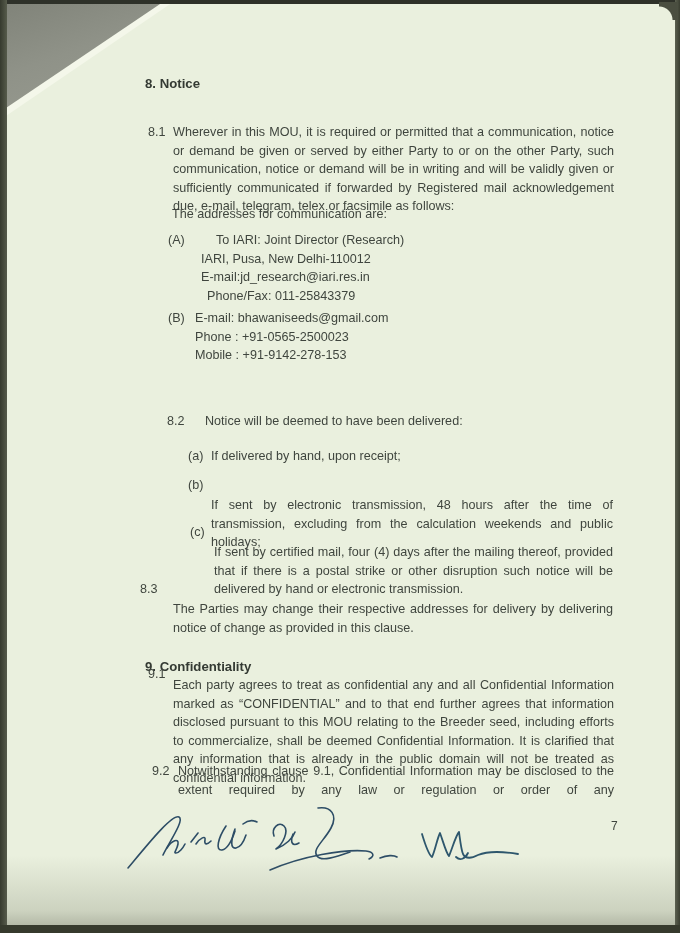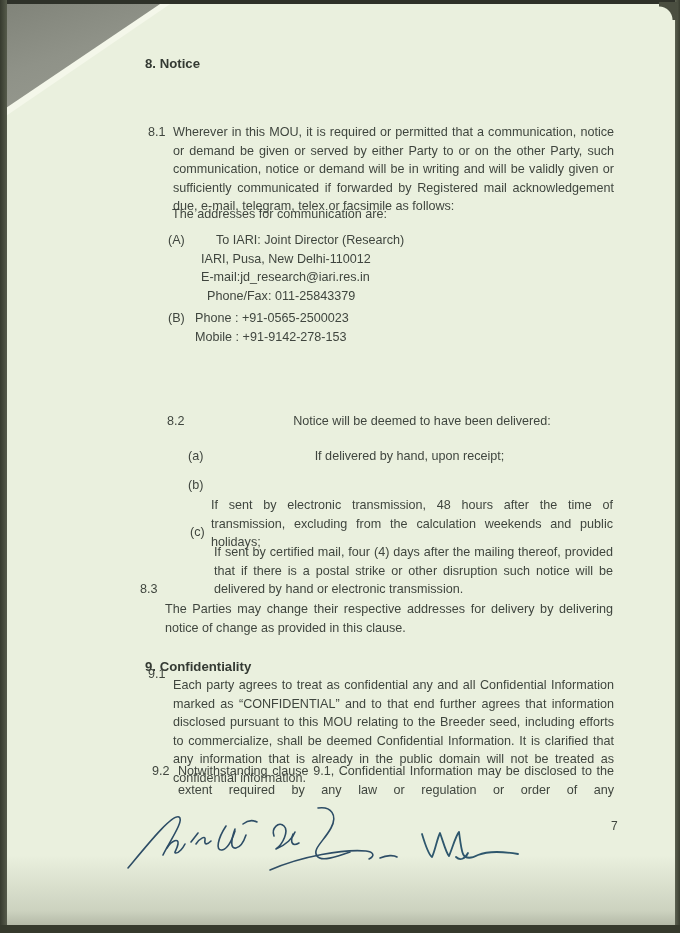--- a/index.html
+++ b/index.html
@@ -67,7 +67,7 @@
 
     <div class="doc">
 
-      <div class="abs heading" style="left:145px; top:55px;">8. Notice</div>
+      <div class="abs heading" style="left:145px; top:75px;">8. Notice</div>
 
       <div class="abs clause" style="left:148px; top:103px; width:466px;">
         <span class="num" style="width:25px;margin-top:20px;">8.1</span>

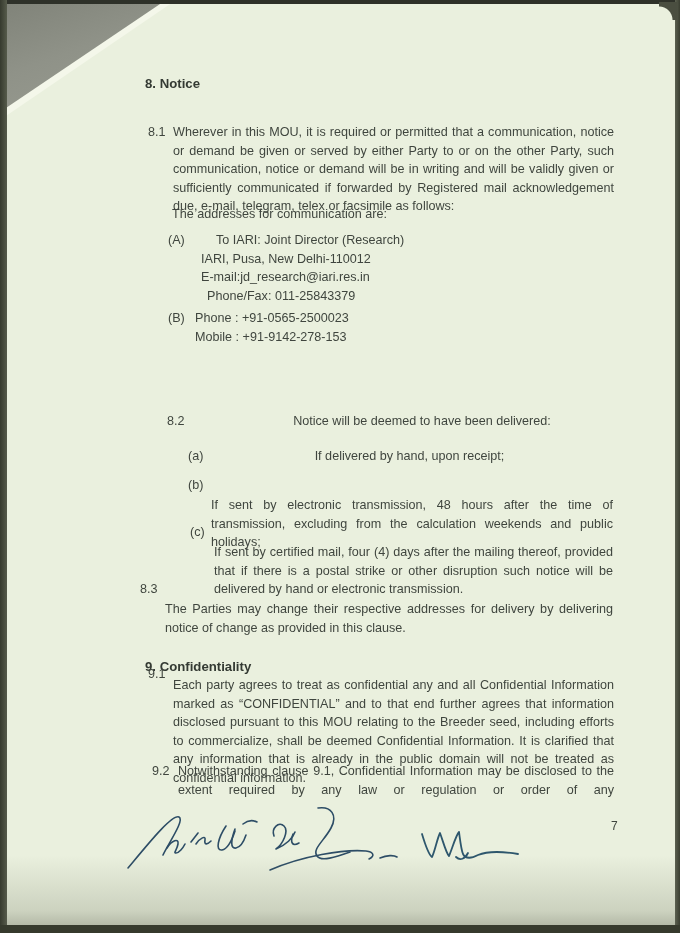--- a/index.html
+++ b/index.html
@@ -89,6 +89,7 @@
       <div class="abs addr" style="left:168px; top:309px; width:430px;">
         <span class="num" style="width:27px;">(B)</span>
         <div class="lines">
+          <div>E-mail: bhawaniseeds@gmail.com</div>
           <div>Phone : +91-0565-2500023</div>
           <div>Mobile : +91-9142-278-153</div>
         </div>

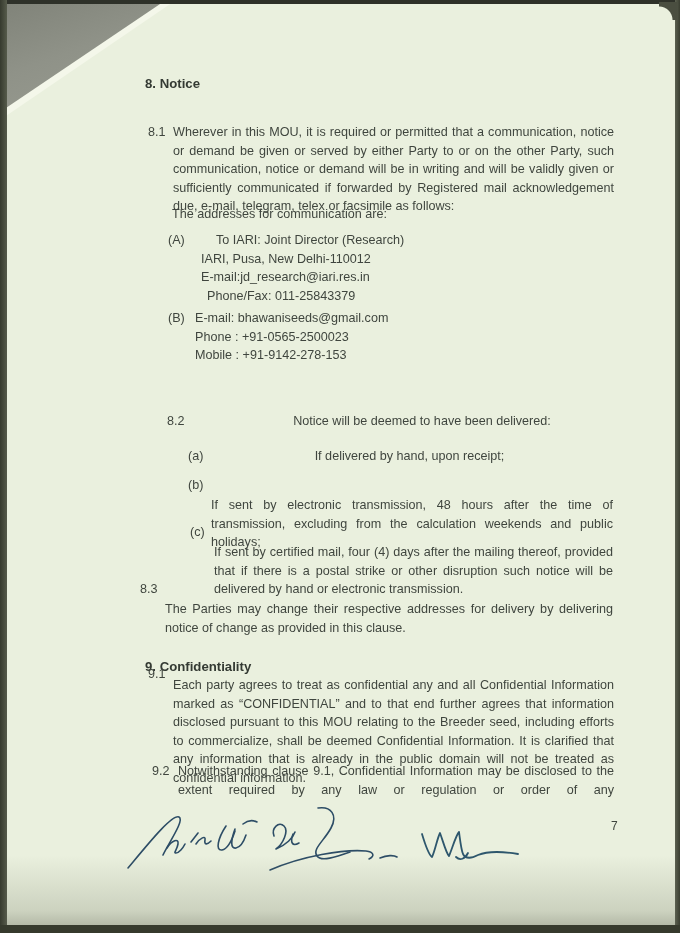--- a/index.html
+++ b/index.html
@@ -50,7 +50,7 @@
   .heading { font-weight:bold; font-size:13.2px; color:#343a33; }
   .clause  { display:flex; }
   .num     { flex:none; }
-  .txt     { flex:1;text-align:center; }
+  .txt     { flex:1; }
   .just    { text-align:justify;margin-top:20px; }
   .just-all{ text-align:justify; text-align-last:justify; }
   .addr    { display:flex; }

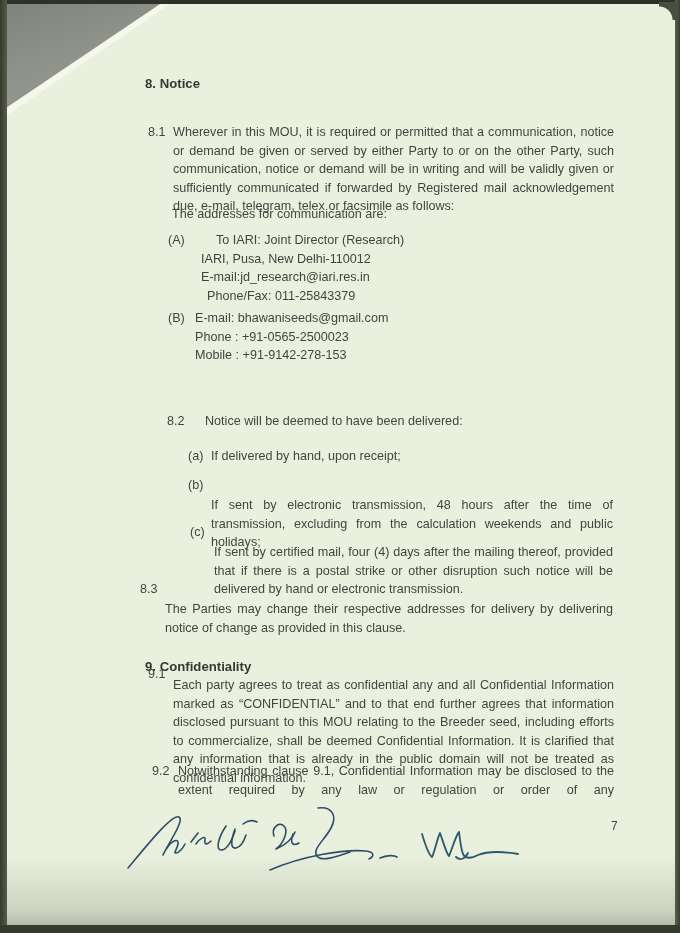--- a/index.html
+++ b/index.html
@@ -115,7 +115,7 @@
         <div class="txt just">If sent by certified mail, four (4) days after the mailing thereof, provided that if there is a postal strike or other disruption such notice will be delivered by hand or electronic transmission.</div>
       </div>
 
-      <div class="abs clause" style="left:140px; top:580px; width:473px;">
+      <div class="abs clause" style="left:140px; top:580px; width:473px;gap:8px;">
         <span class="num" style="width:25px;">8.3</span>
         <div class="txt just">The Parties may change their respective addresses for delivery by delivering notice of change as provided in this clause.</div>
       </div>

